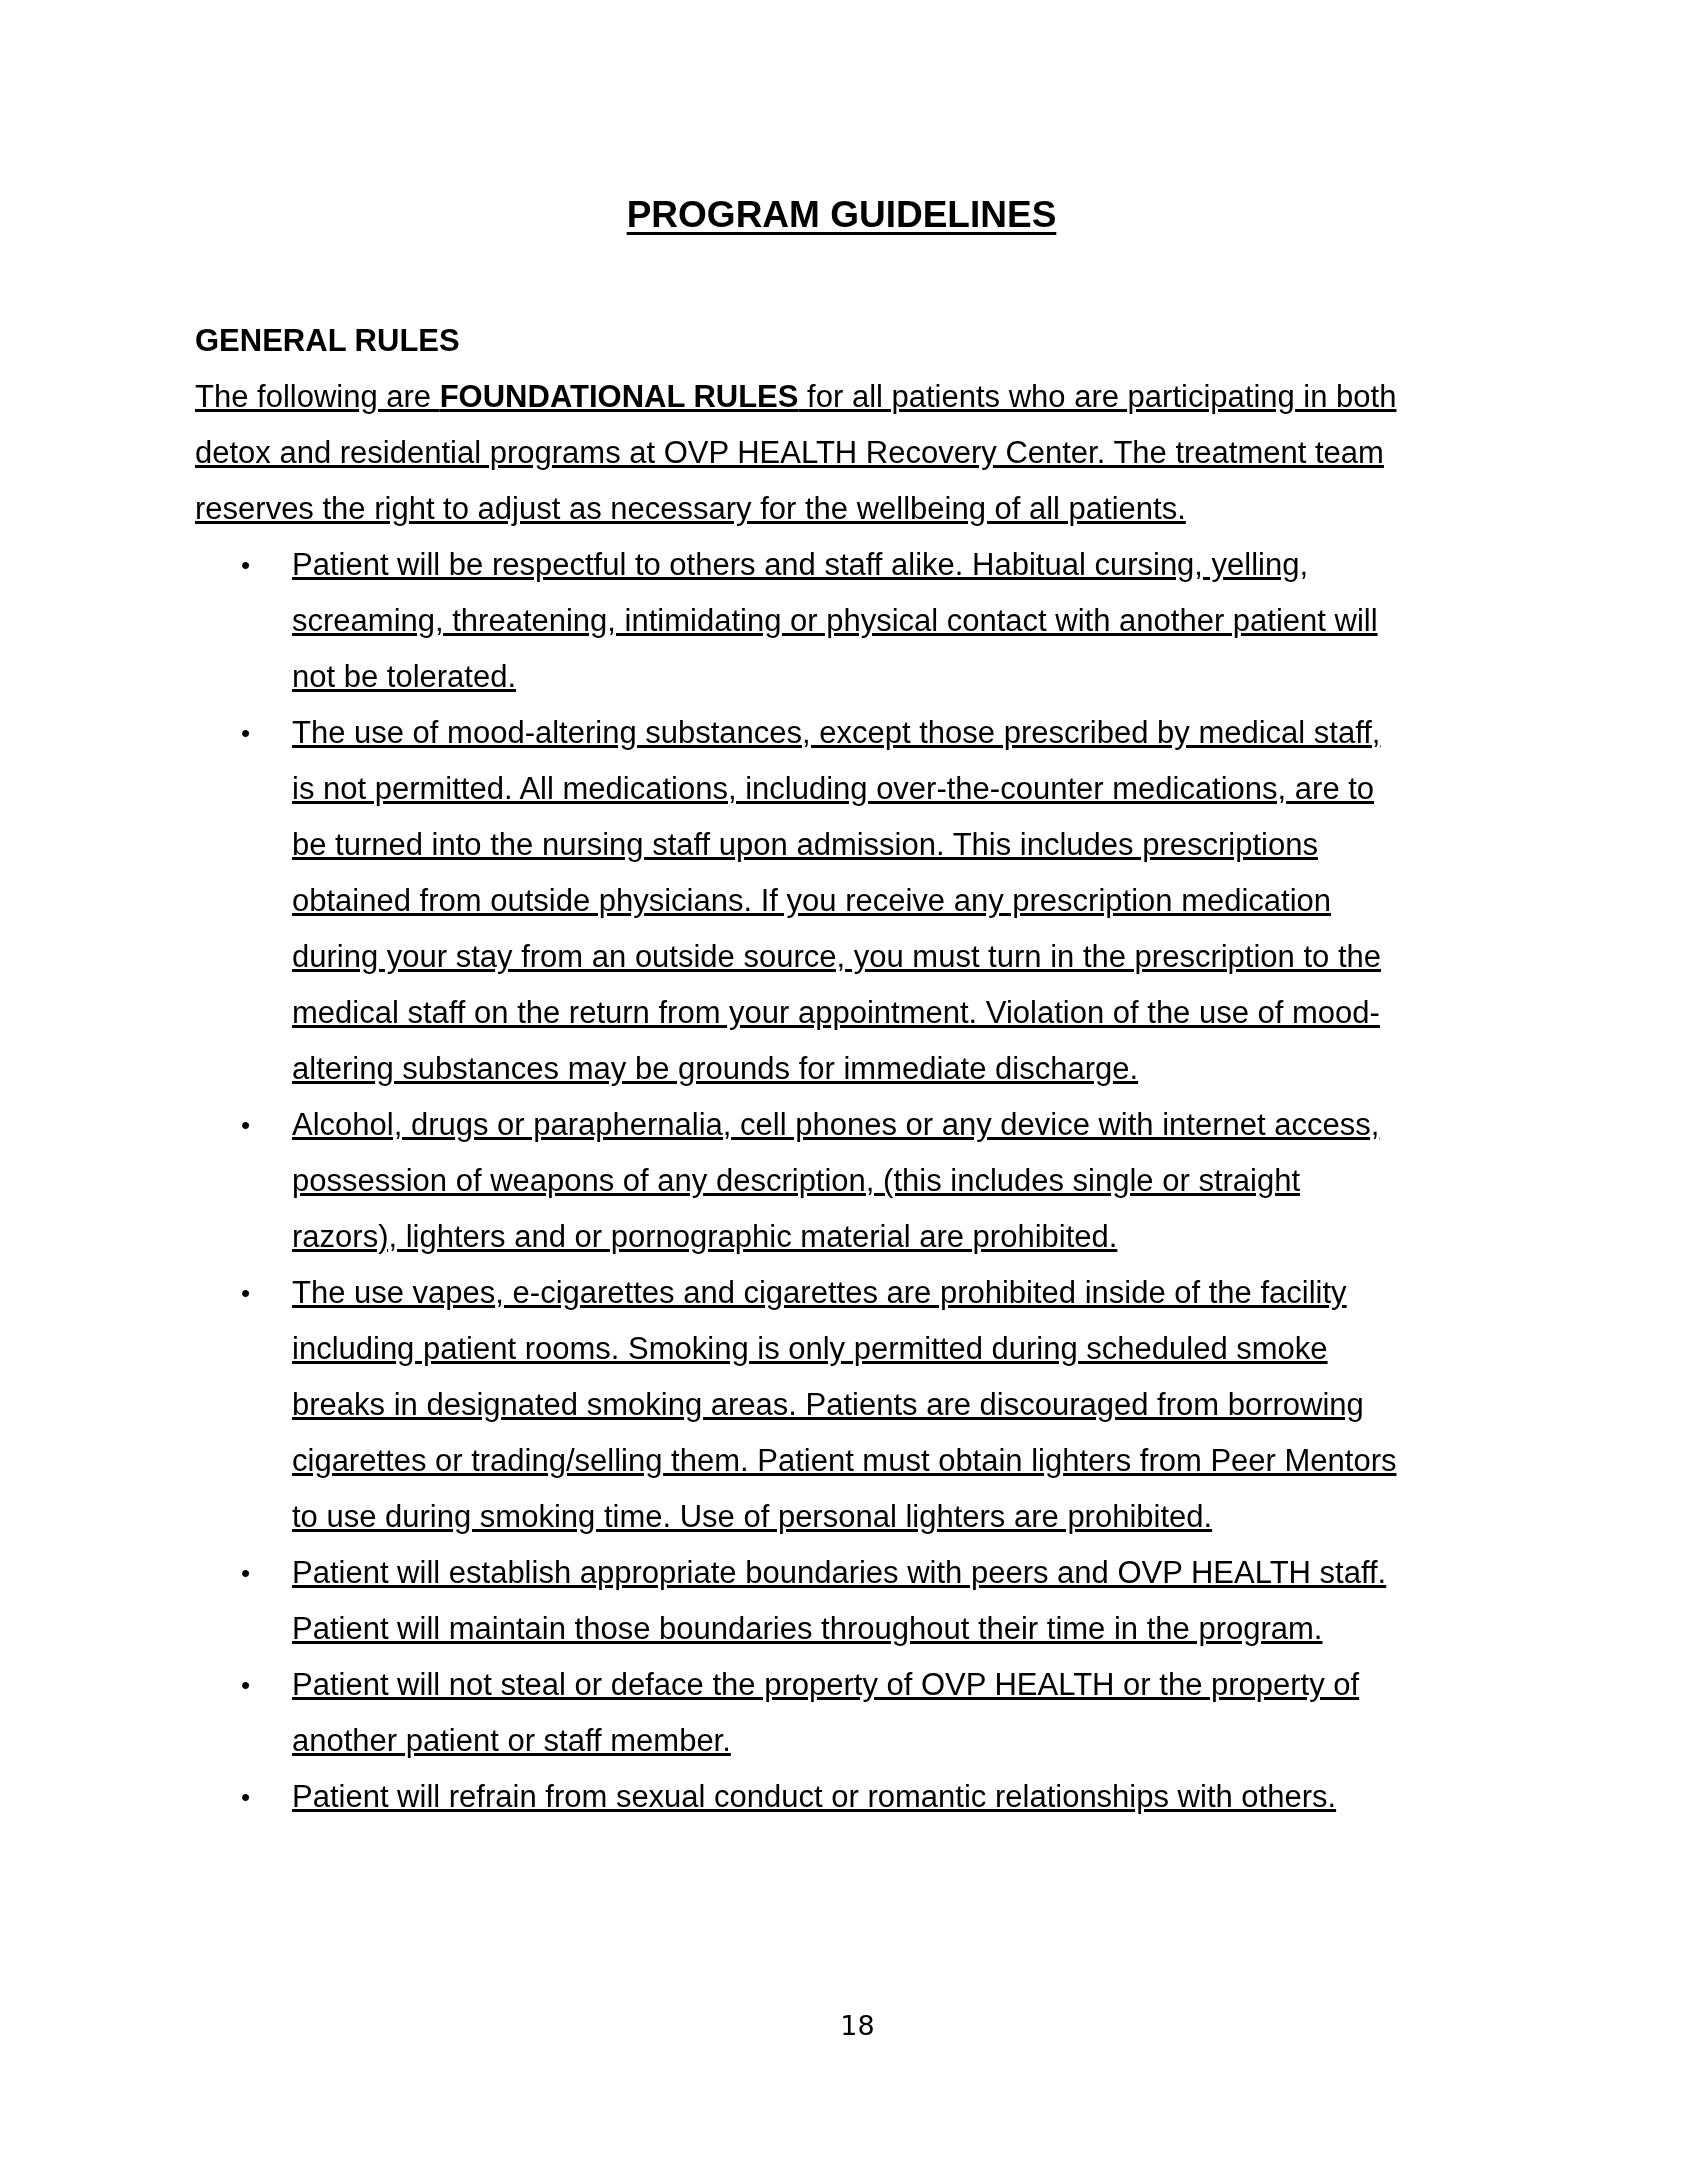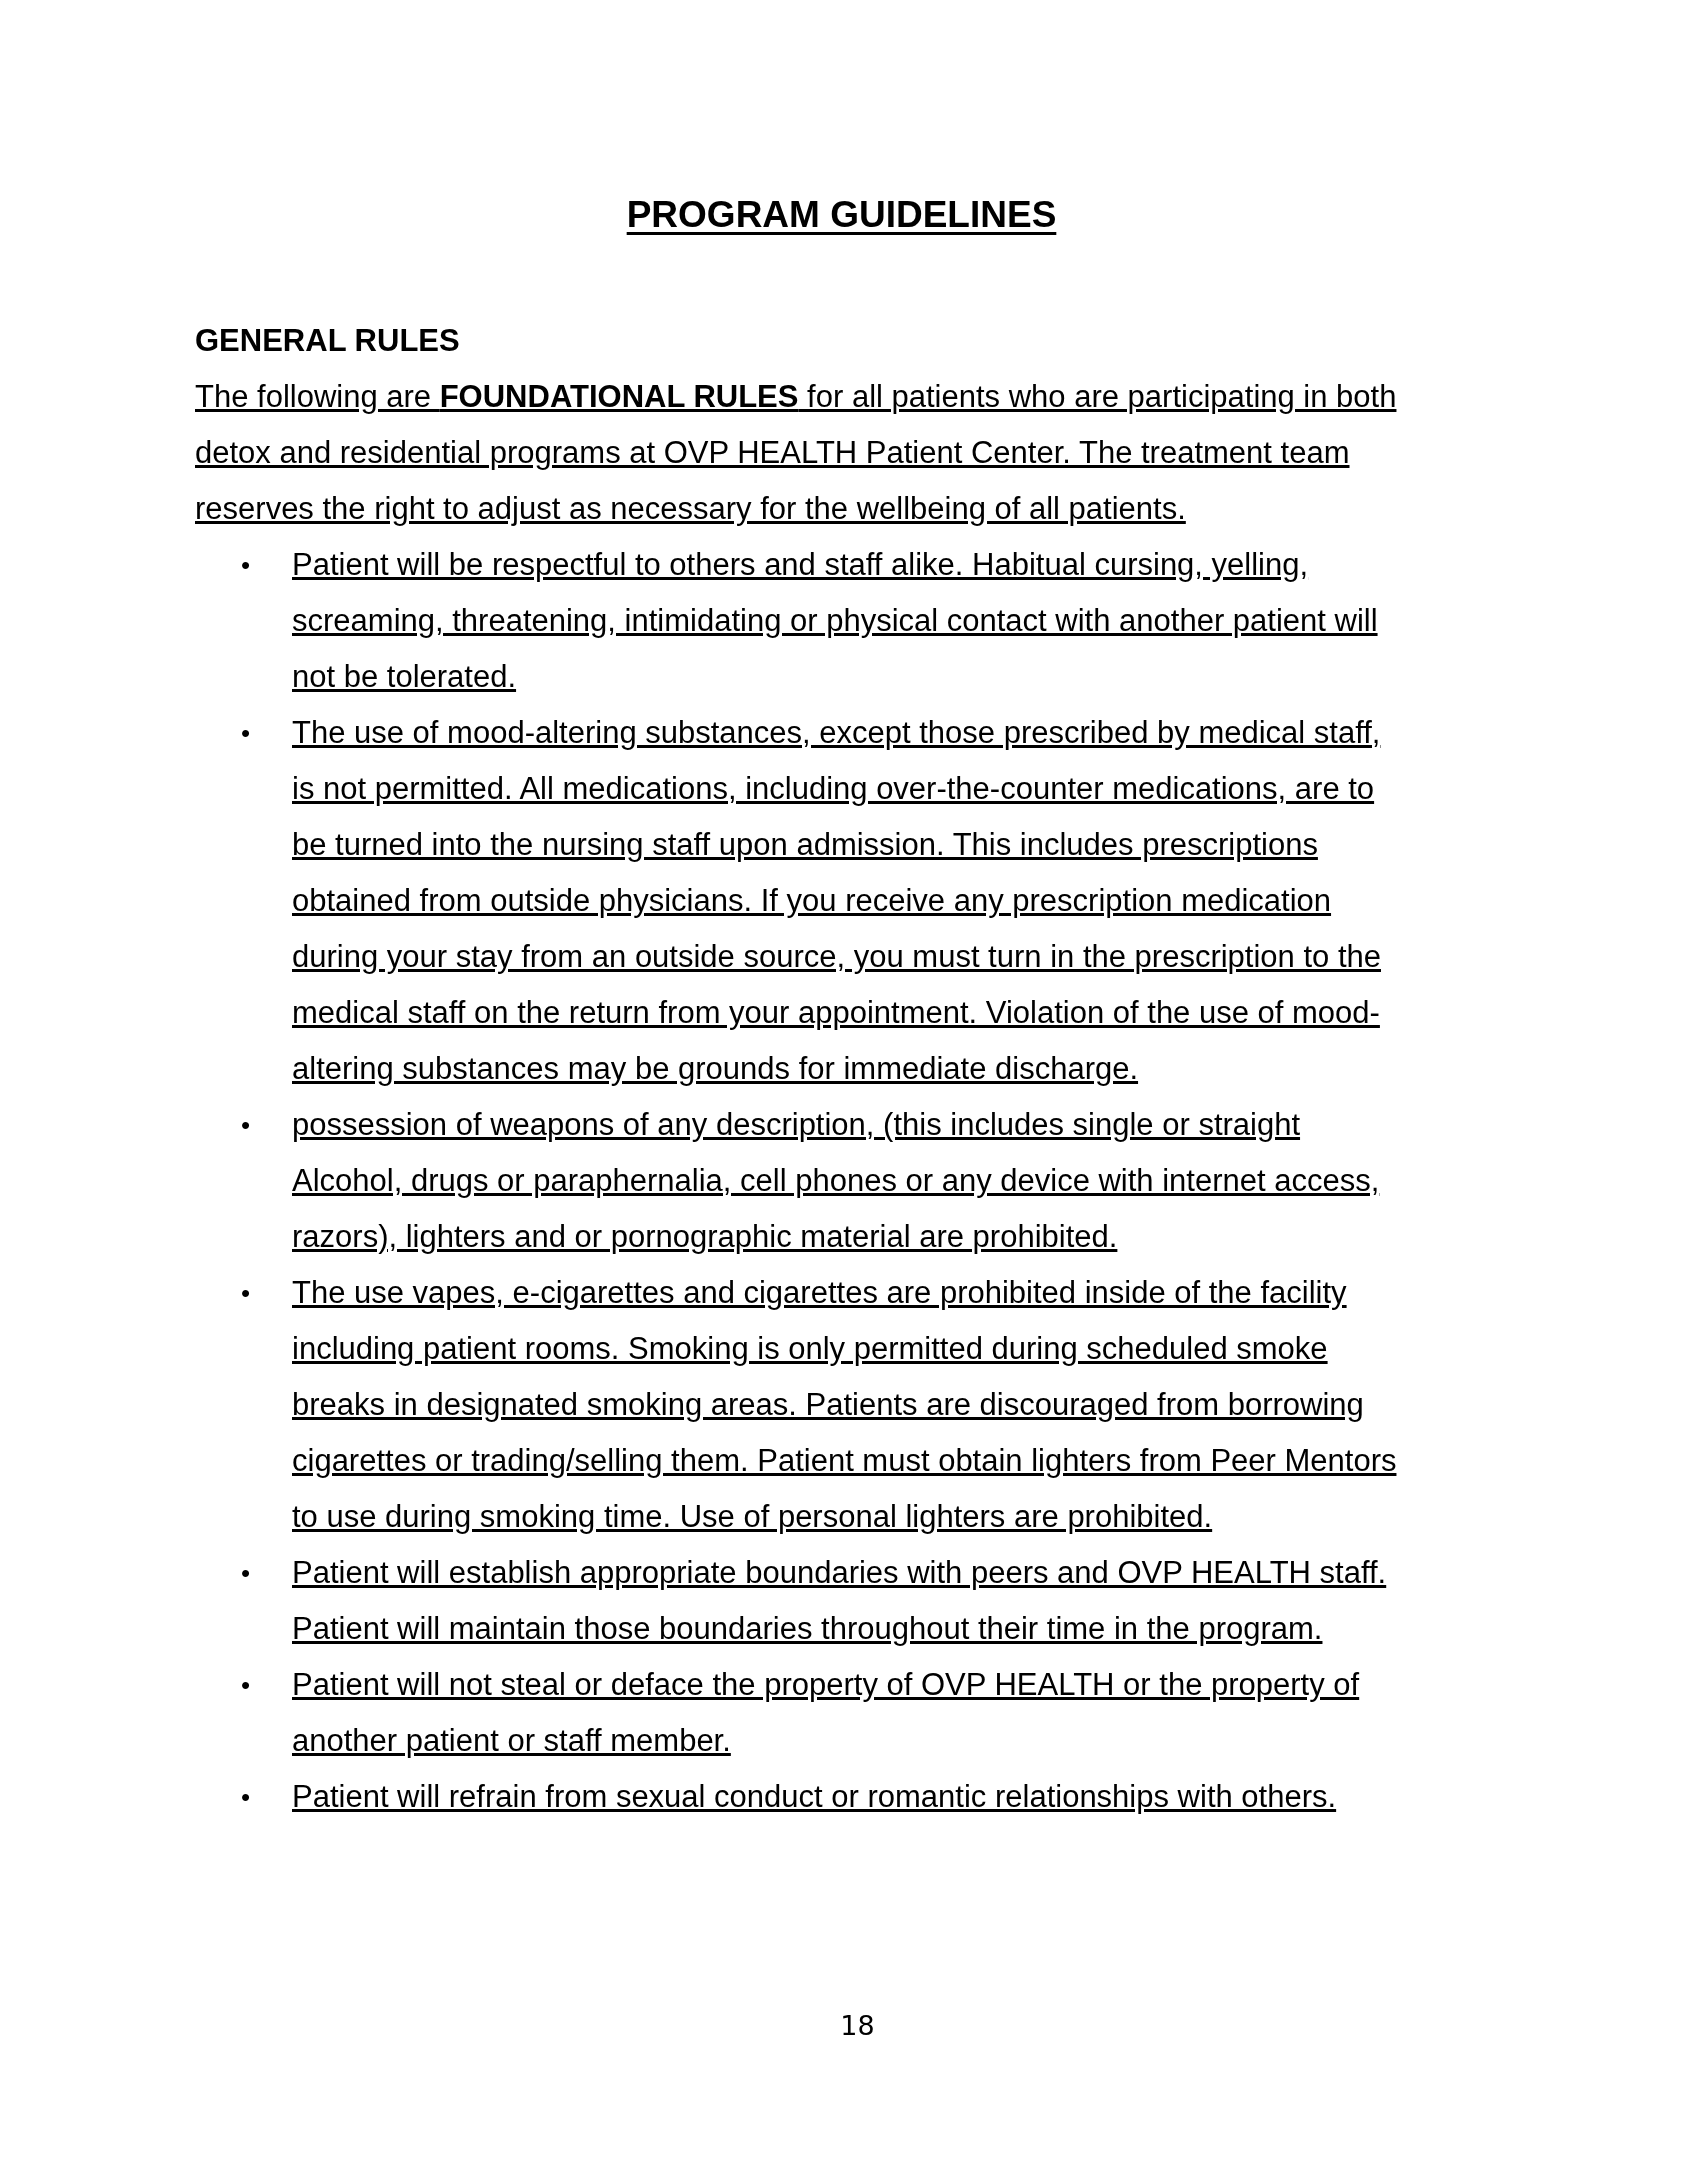--- a/index.html
+++ b/index.html
@@ -93,7 +93,7 @@
 
     <p class="intro">
       <span class="line"><span>The following are </span><b>FOUNDATIONAL RULES</b><span> for all patients who are participating in both</span></span>
-      <span class="line">detox and residential programs at OVP HEALTH Patient Center.  The treatment team</span>
+      <span class="line">detox and residential programs at OVP HEALTH Recovery Center.  The treatment team</span>
       <span class="line">reserves the right to adjust as necessary for the wellbeing of all patients.</span>
     </p>
 

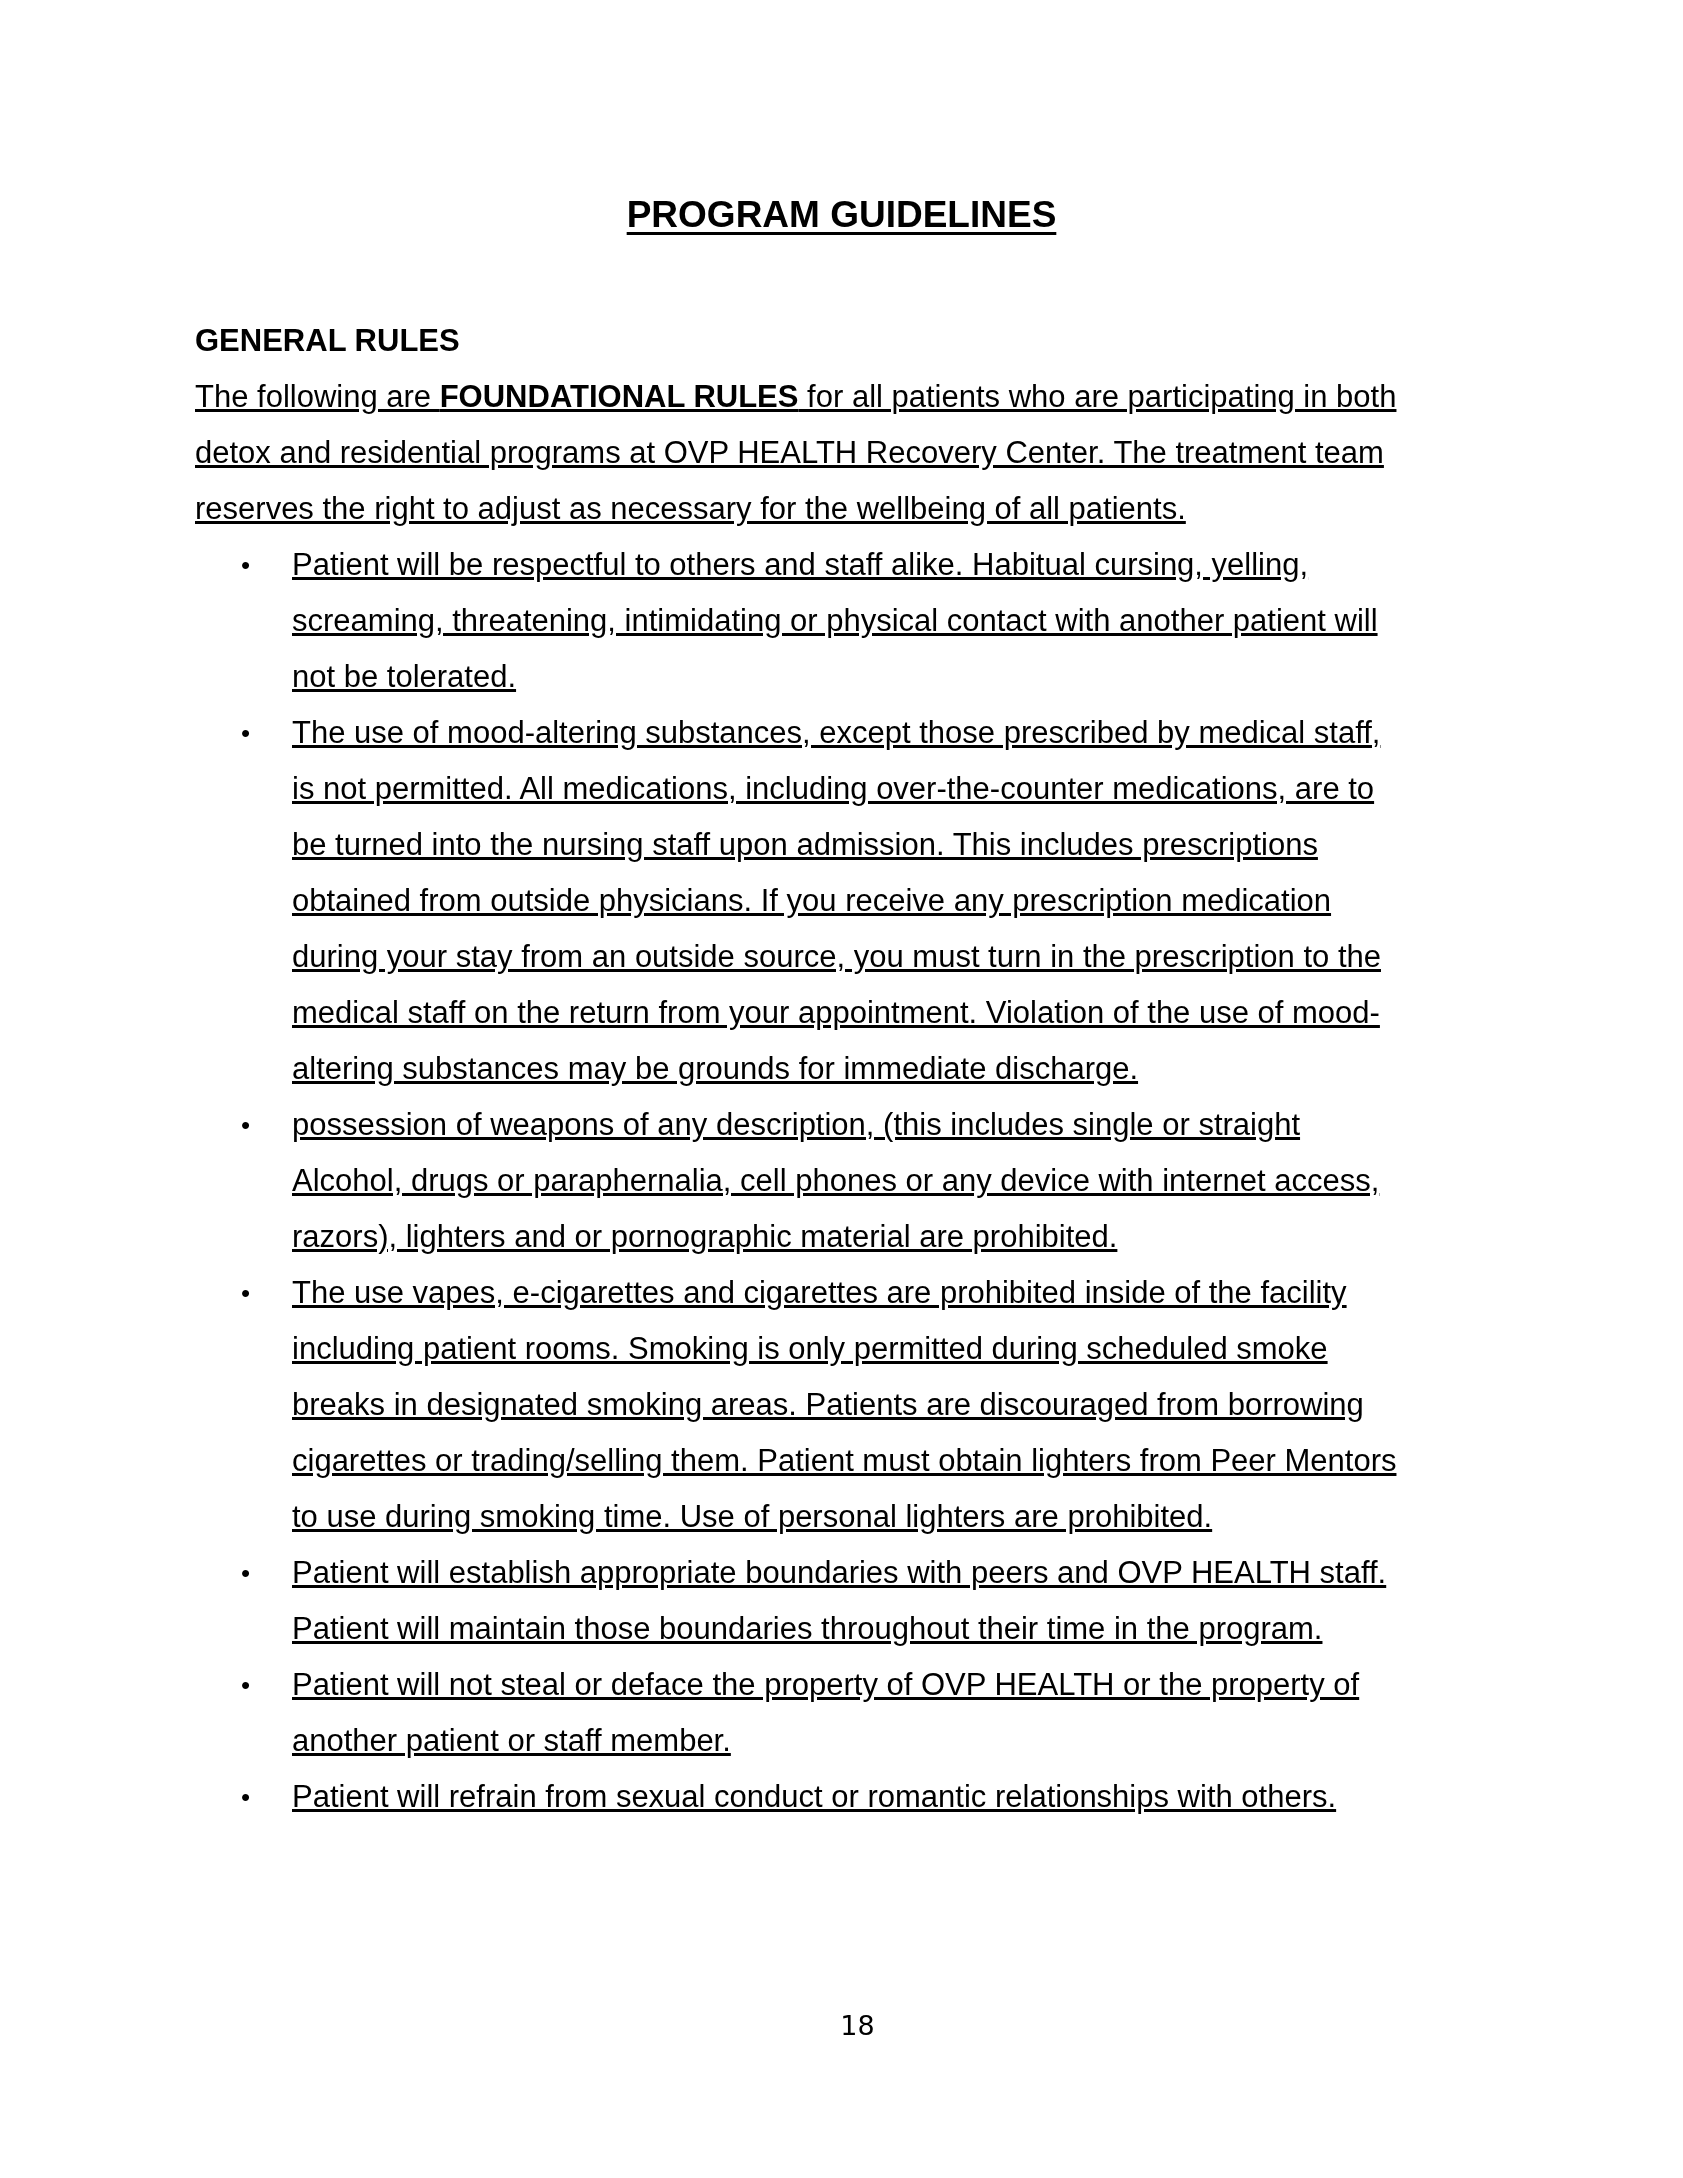--- a/index.html
+++ b/index.html
@@ -116,8 +116,8 @@
         </li>
         <li>
           <span class="bullet">•</span>
+          <span class="line">Alcohol, drugs or paraphernalia, cell phones or any device with internet access,</span>
           <span class="line">possession of weapons of any description, (this includes single or straight</span>
-          <span class="line">Alcohol, drugs or paraphernalia, cell phones or any device with internet access,</span>
           <span class="line">razors), lighters and or pornographic material are prohibited.</span>
         </li>
         <li>

